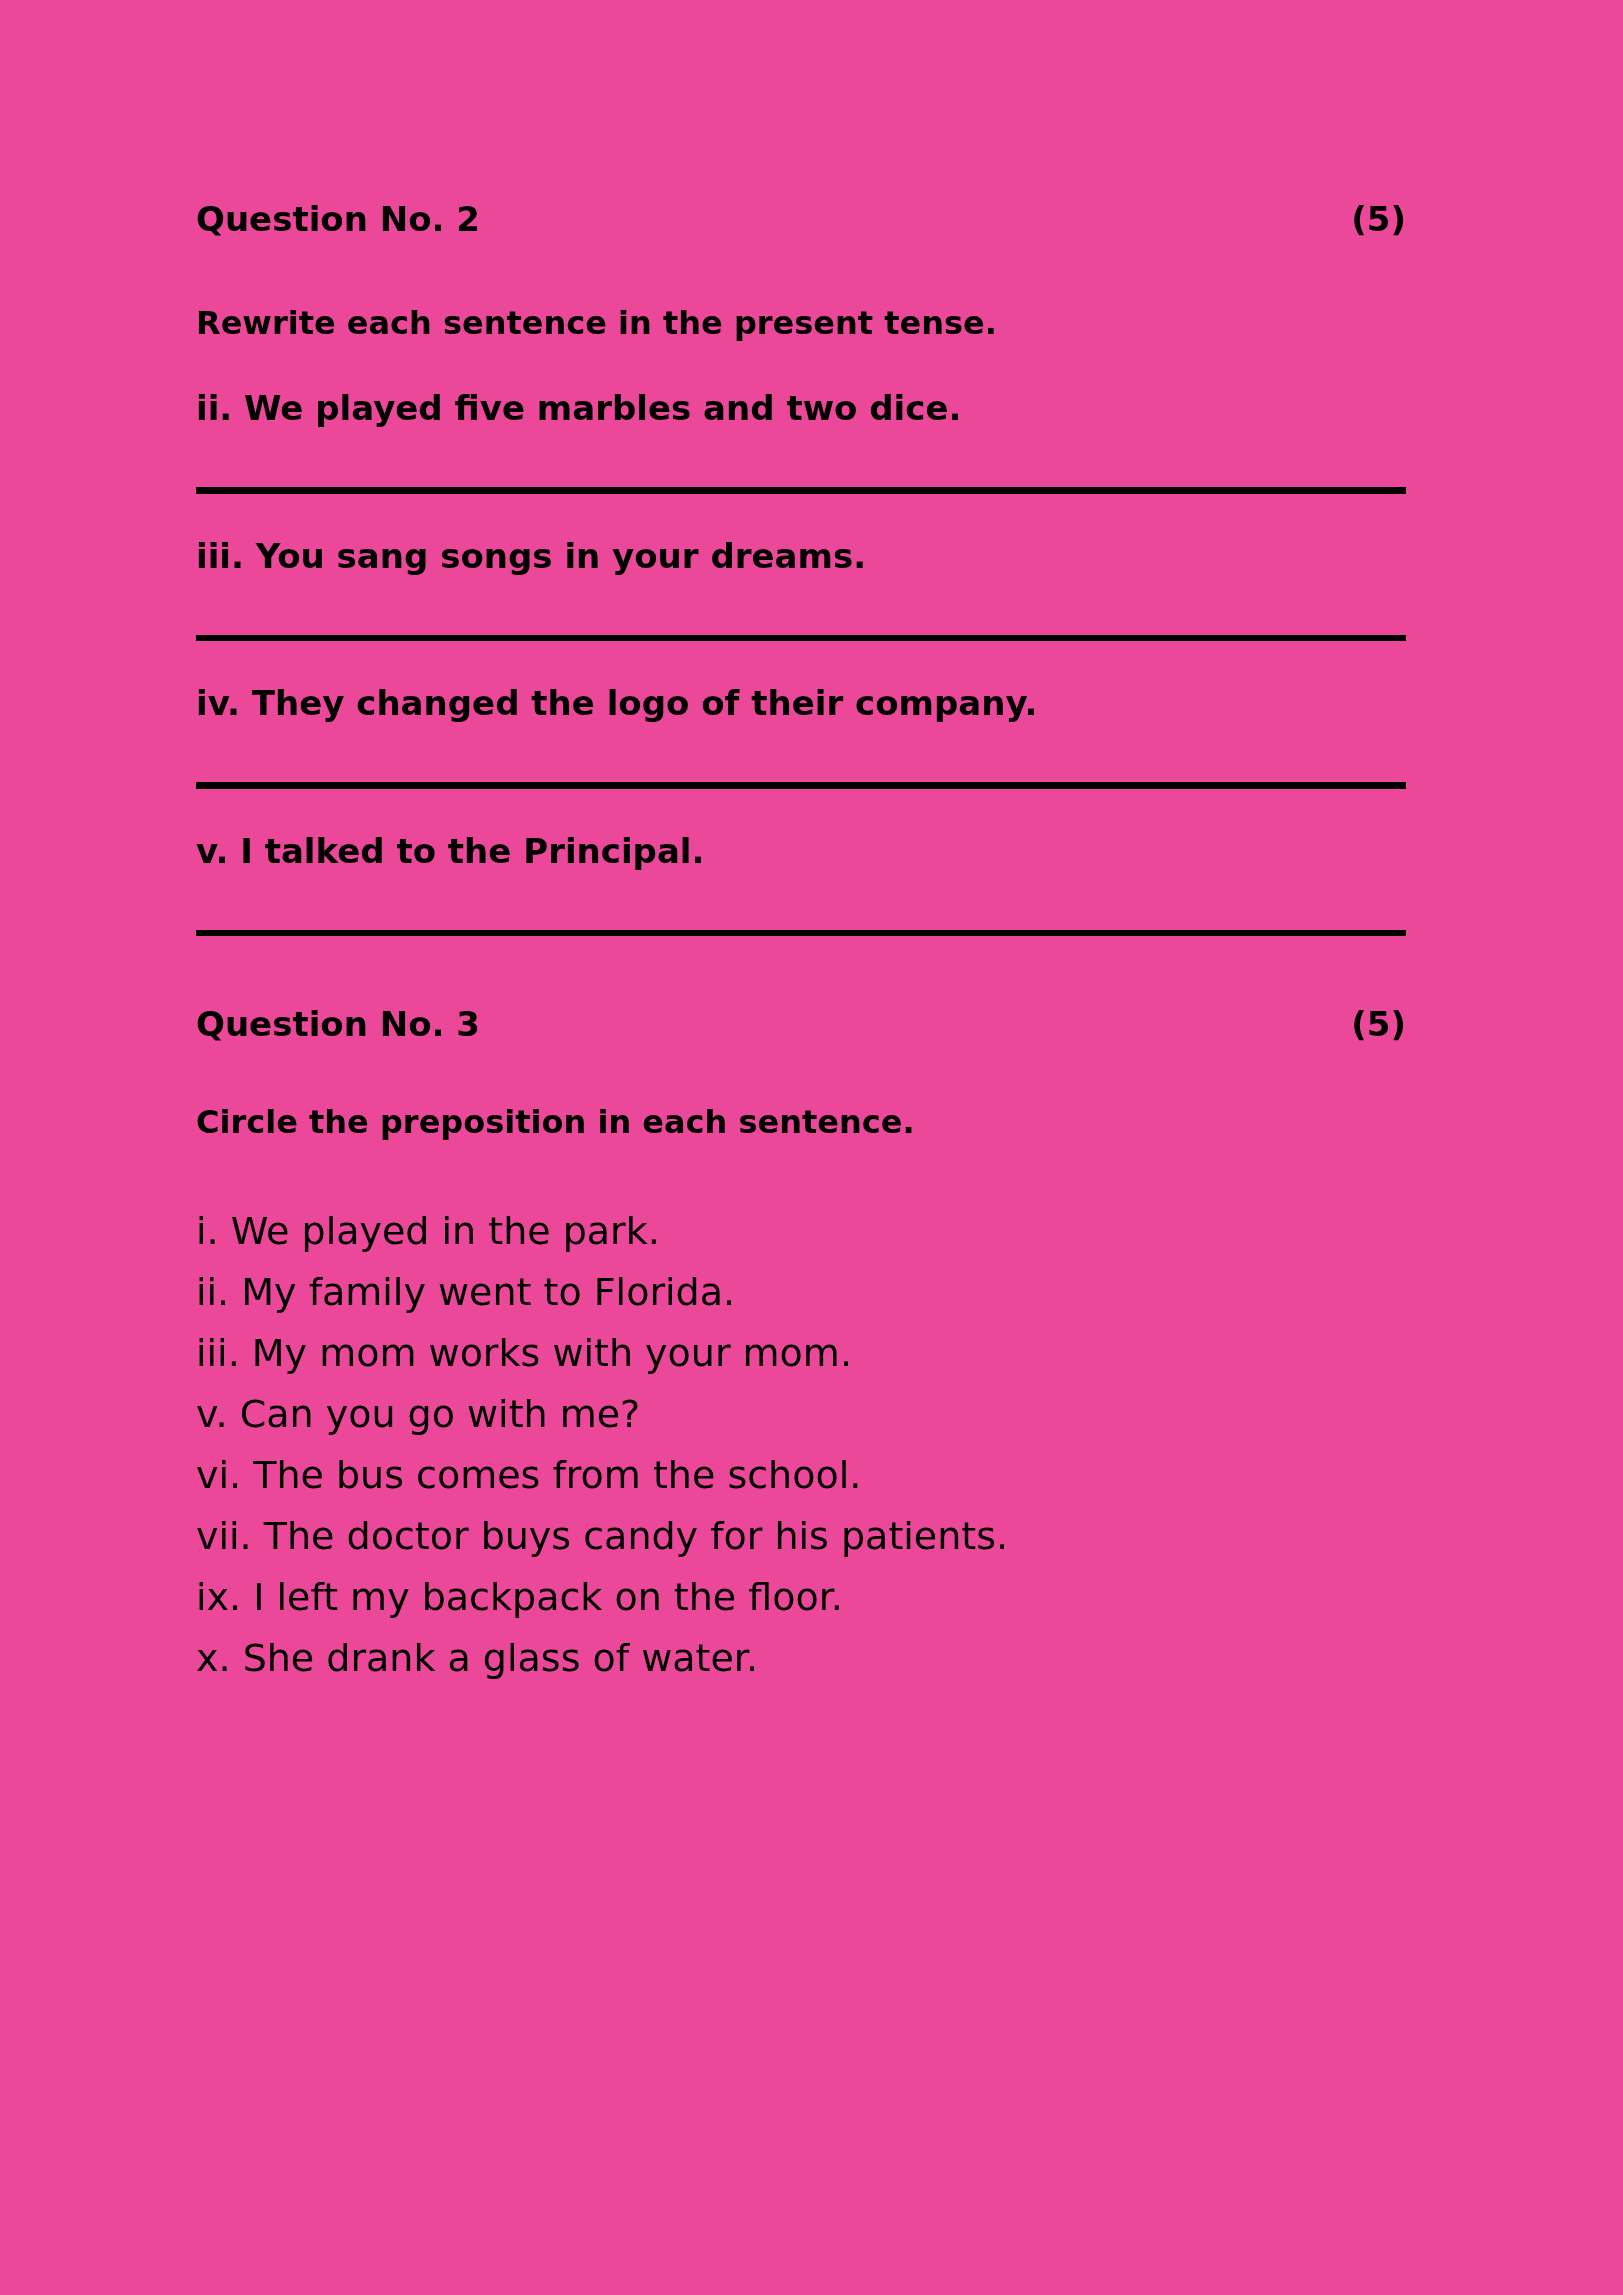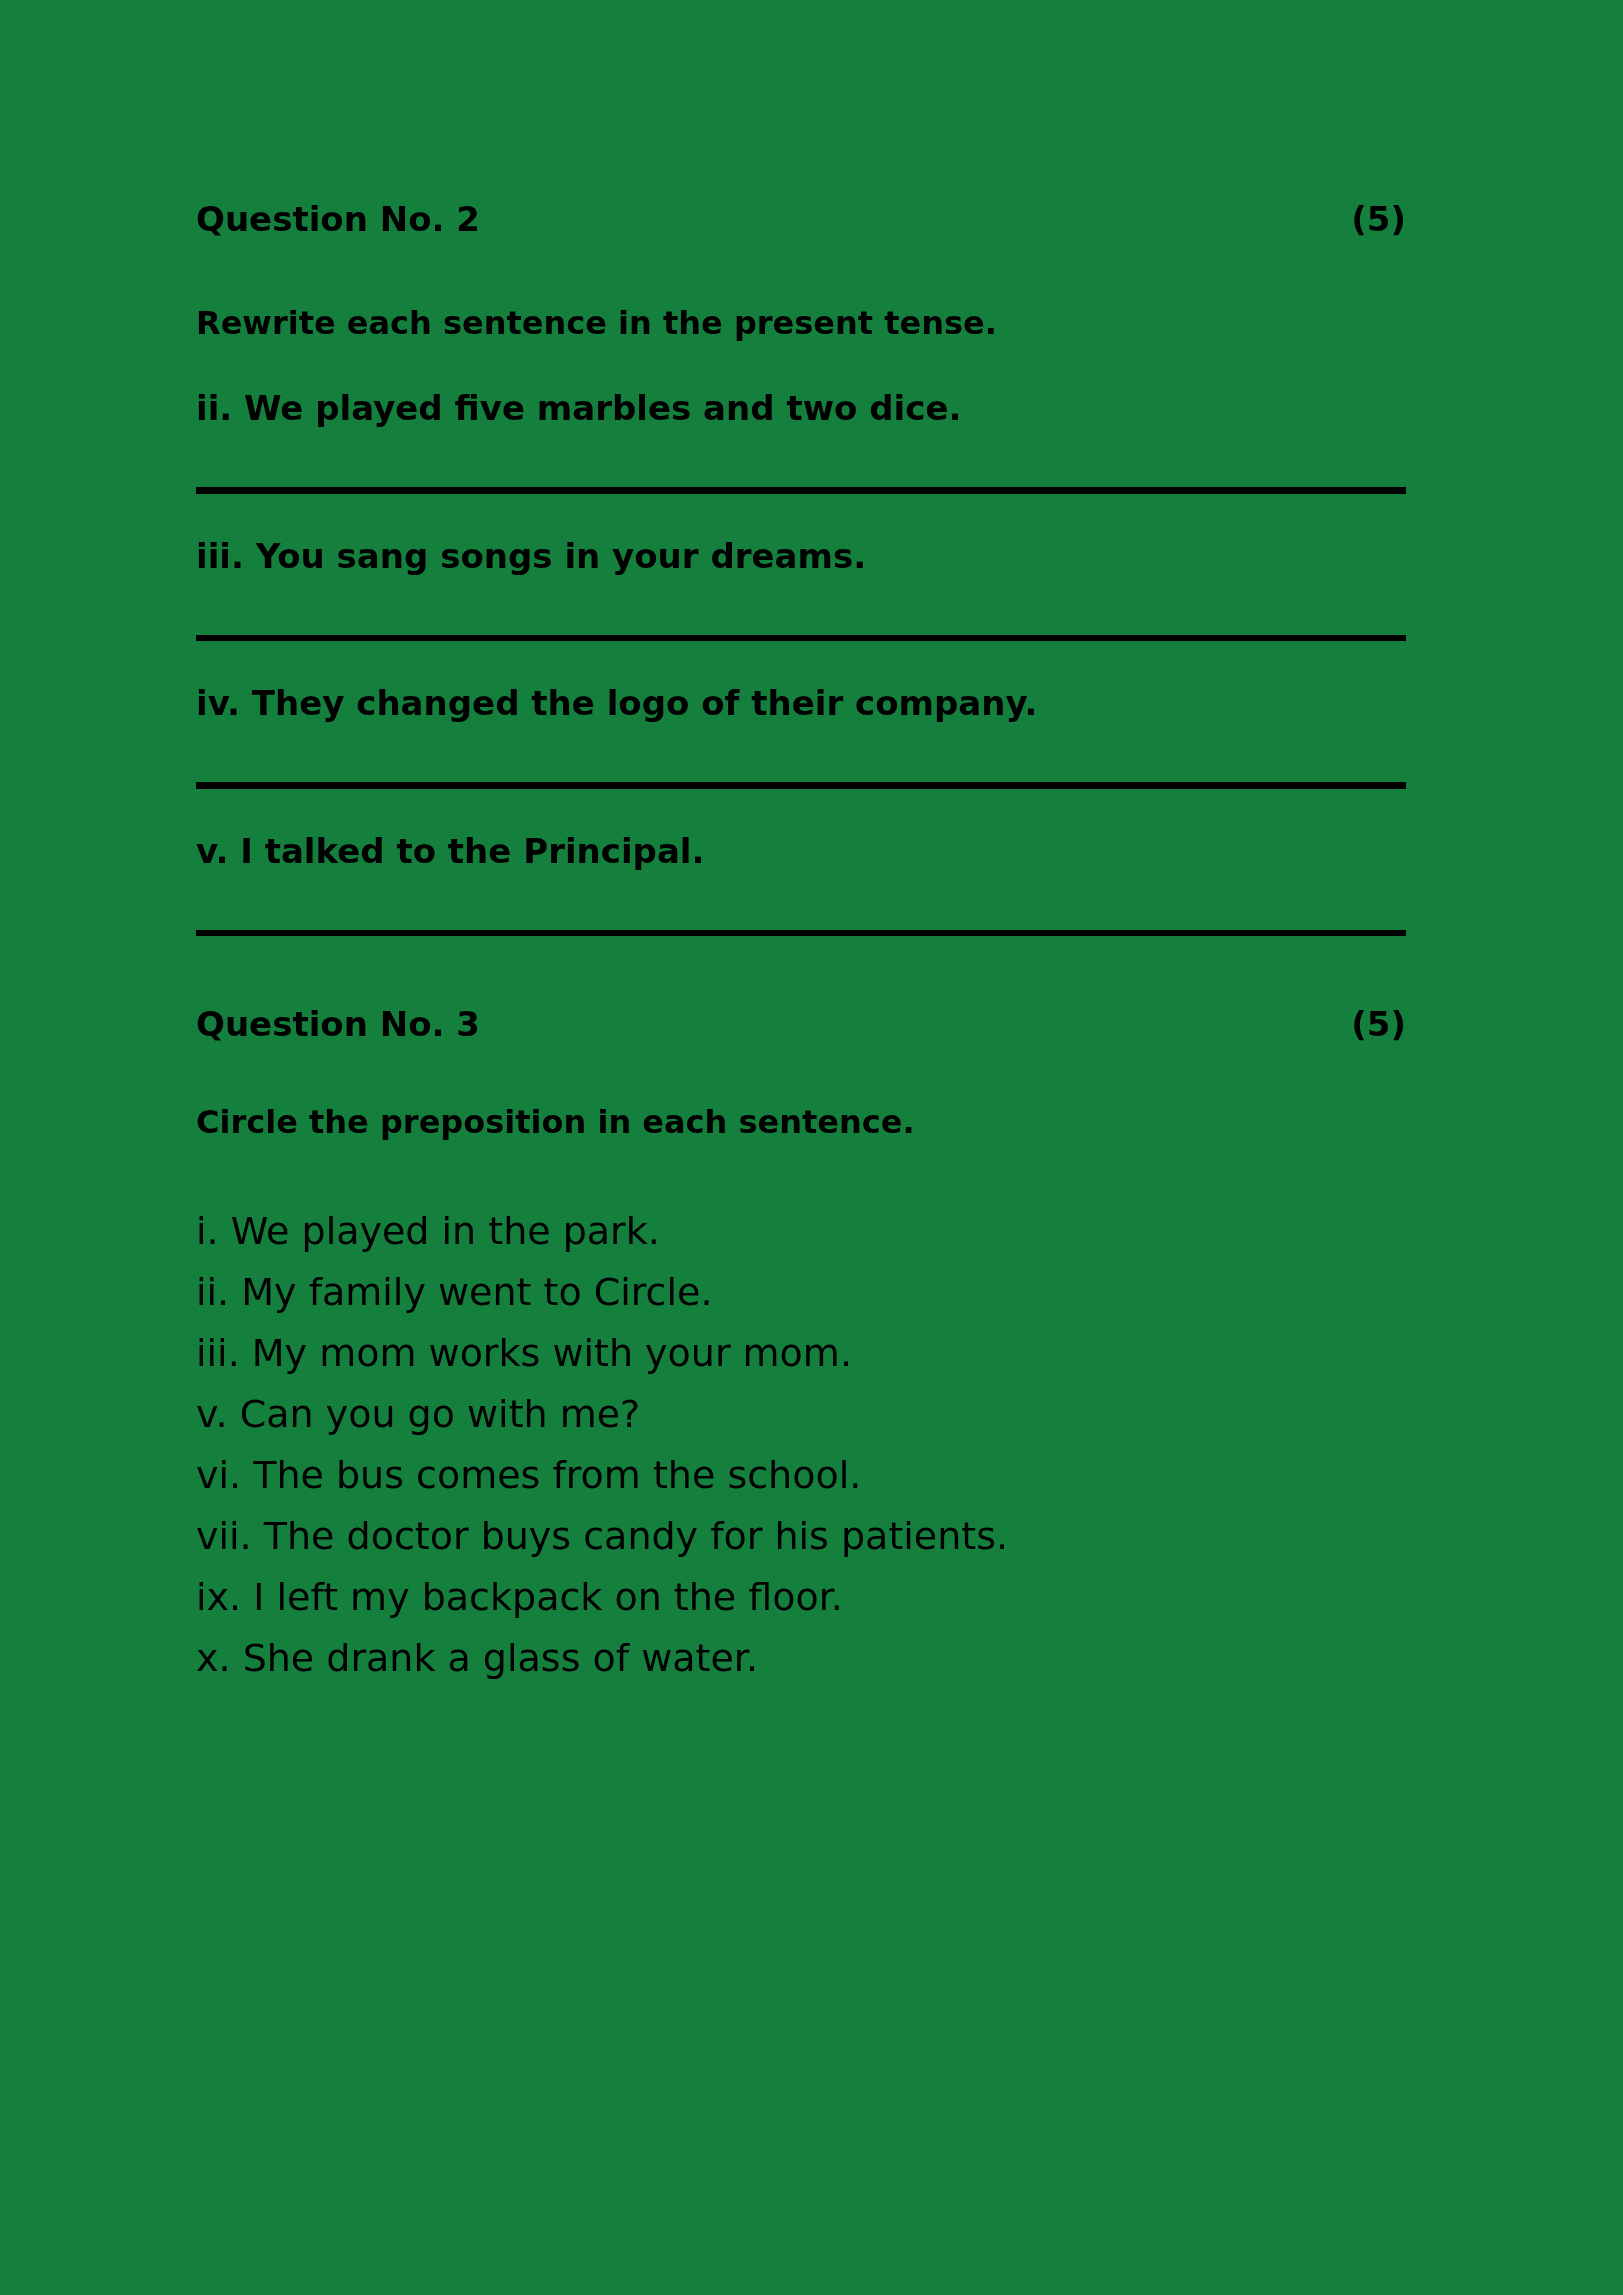--- a/index.html
+++ b/index.html
@@ -11,7 +11,7 @@
     position: relative;
     width: 1623px;
     height: 2295px;
-    background: #15803d;
+    background: #ec4899;
     color: #000000;
     font-family: "DejaVu Sans", "Liberation Sans", sans-serif;
     box-sizing: border-box;

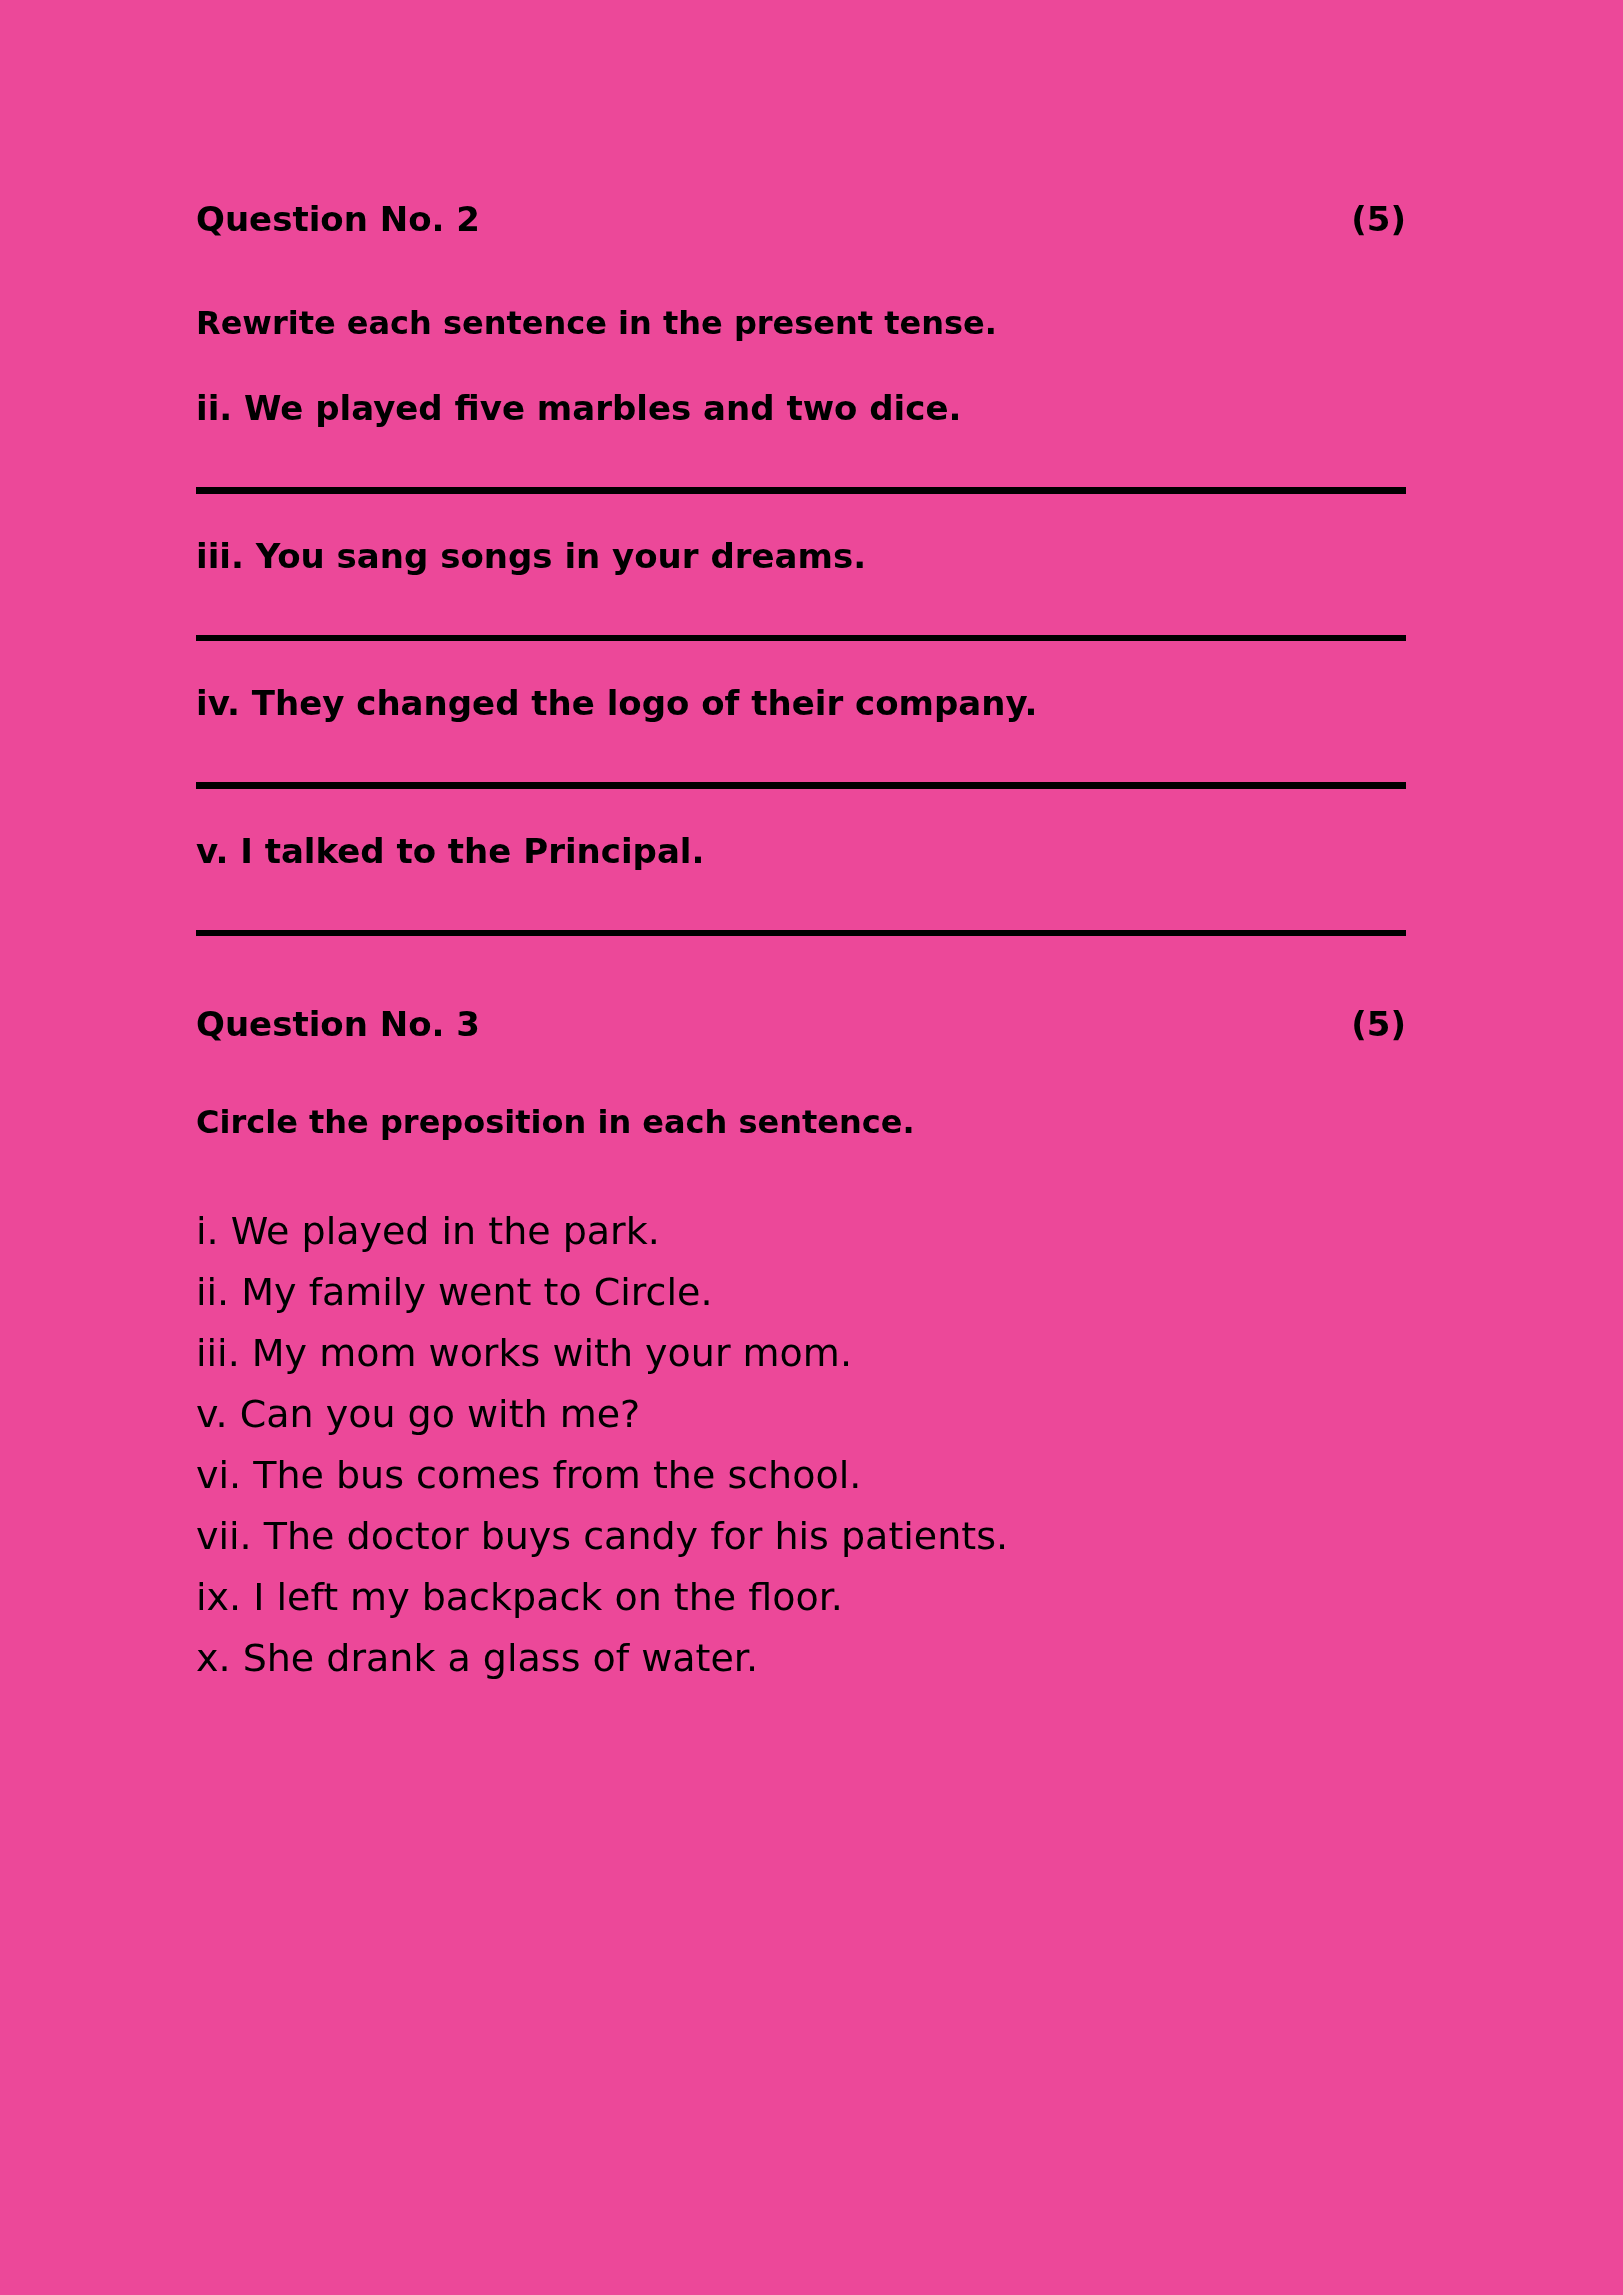--- a/index.html
+++ b/index.html
@@ -108,7 +108,7 @@
 
   <div class="q3-list">
     <div class="q3-item">i. We played in the park.</div>
-    <div class="q3-item">ii. My family went to Circle.</div>
+    <div class="q3-item">ii. My family went to Florida.</div>
     <div class="q3-item">iii. My mom works with your mom.</div>
     <div class="q3-item">v. Can you go with me?</div>
     <div class="q3-item">vi. The bus comes from the school.</div>

